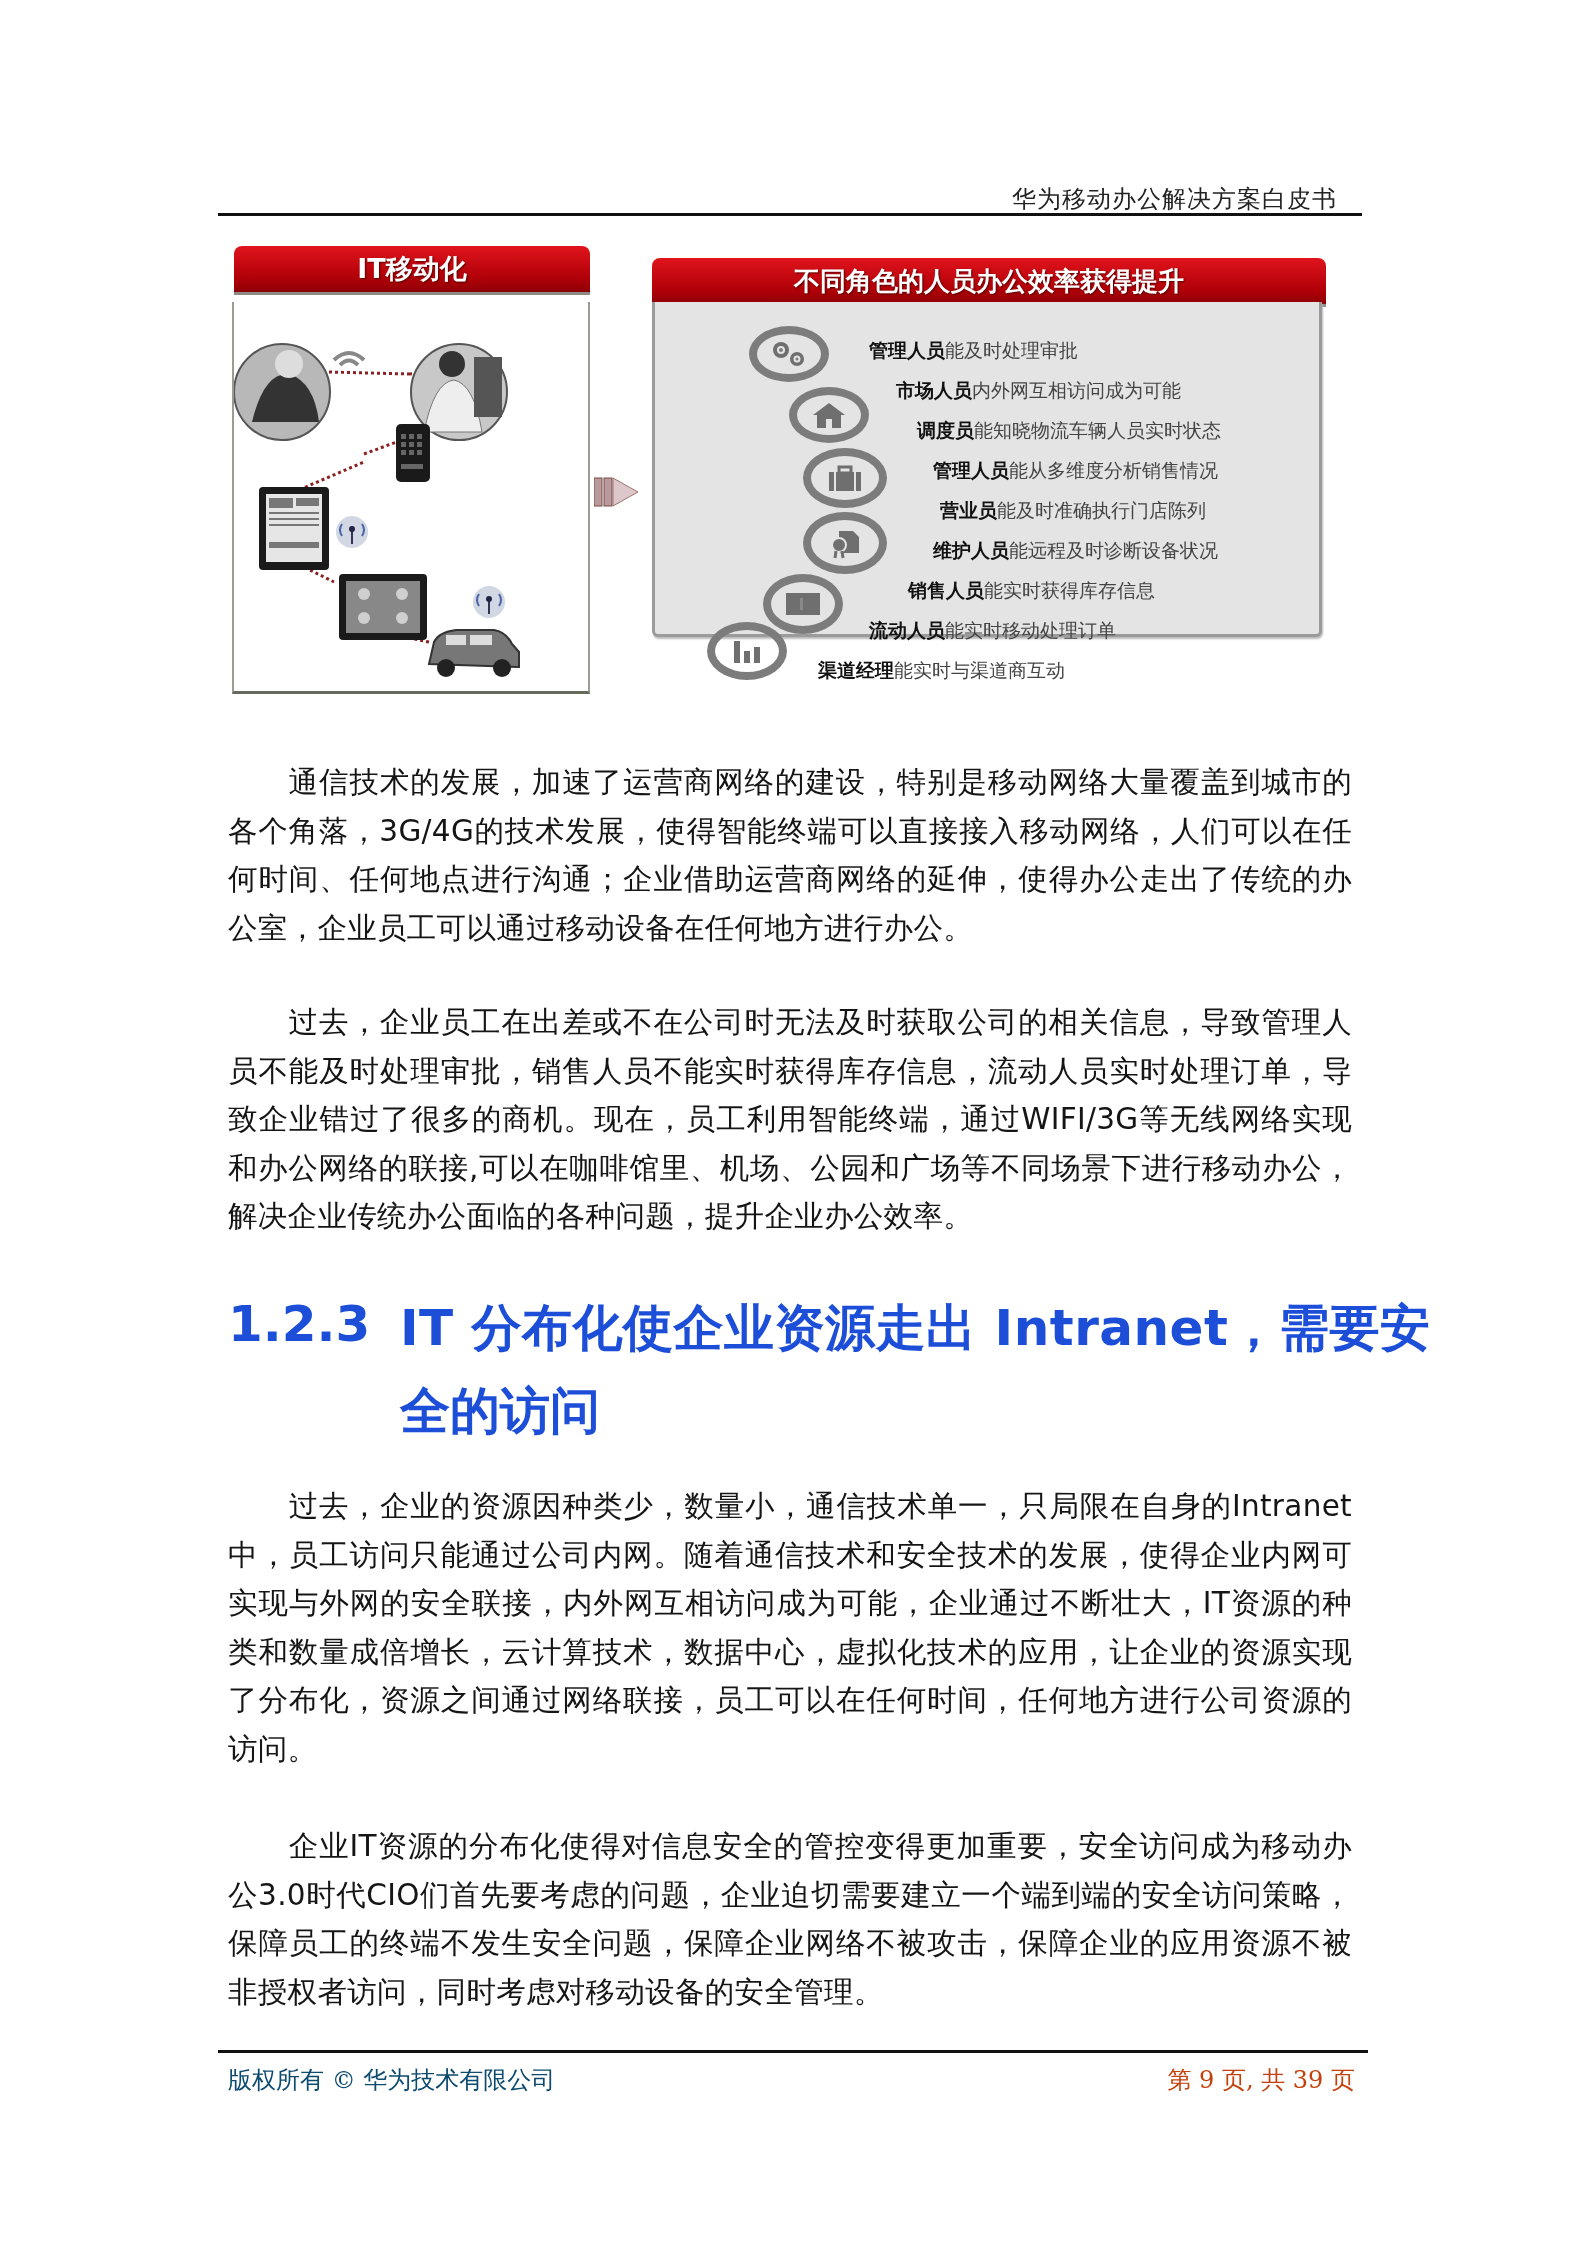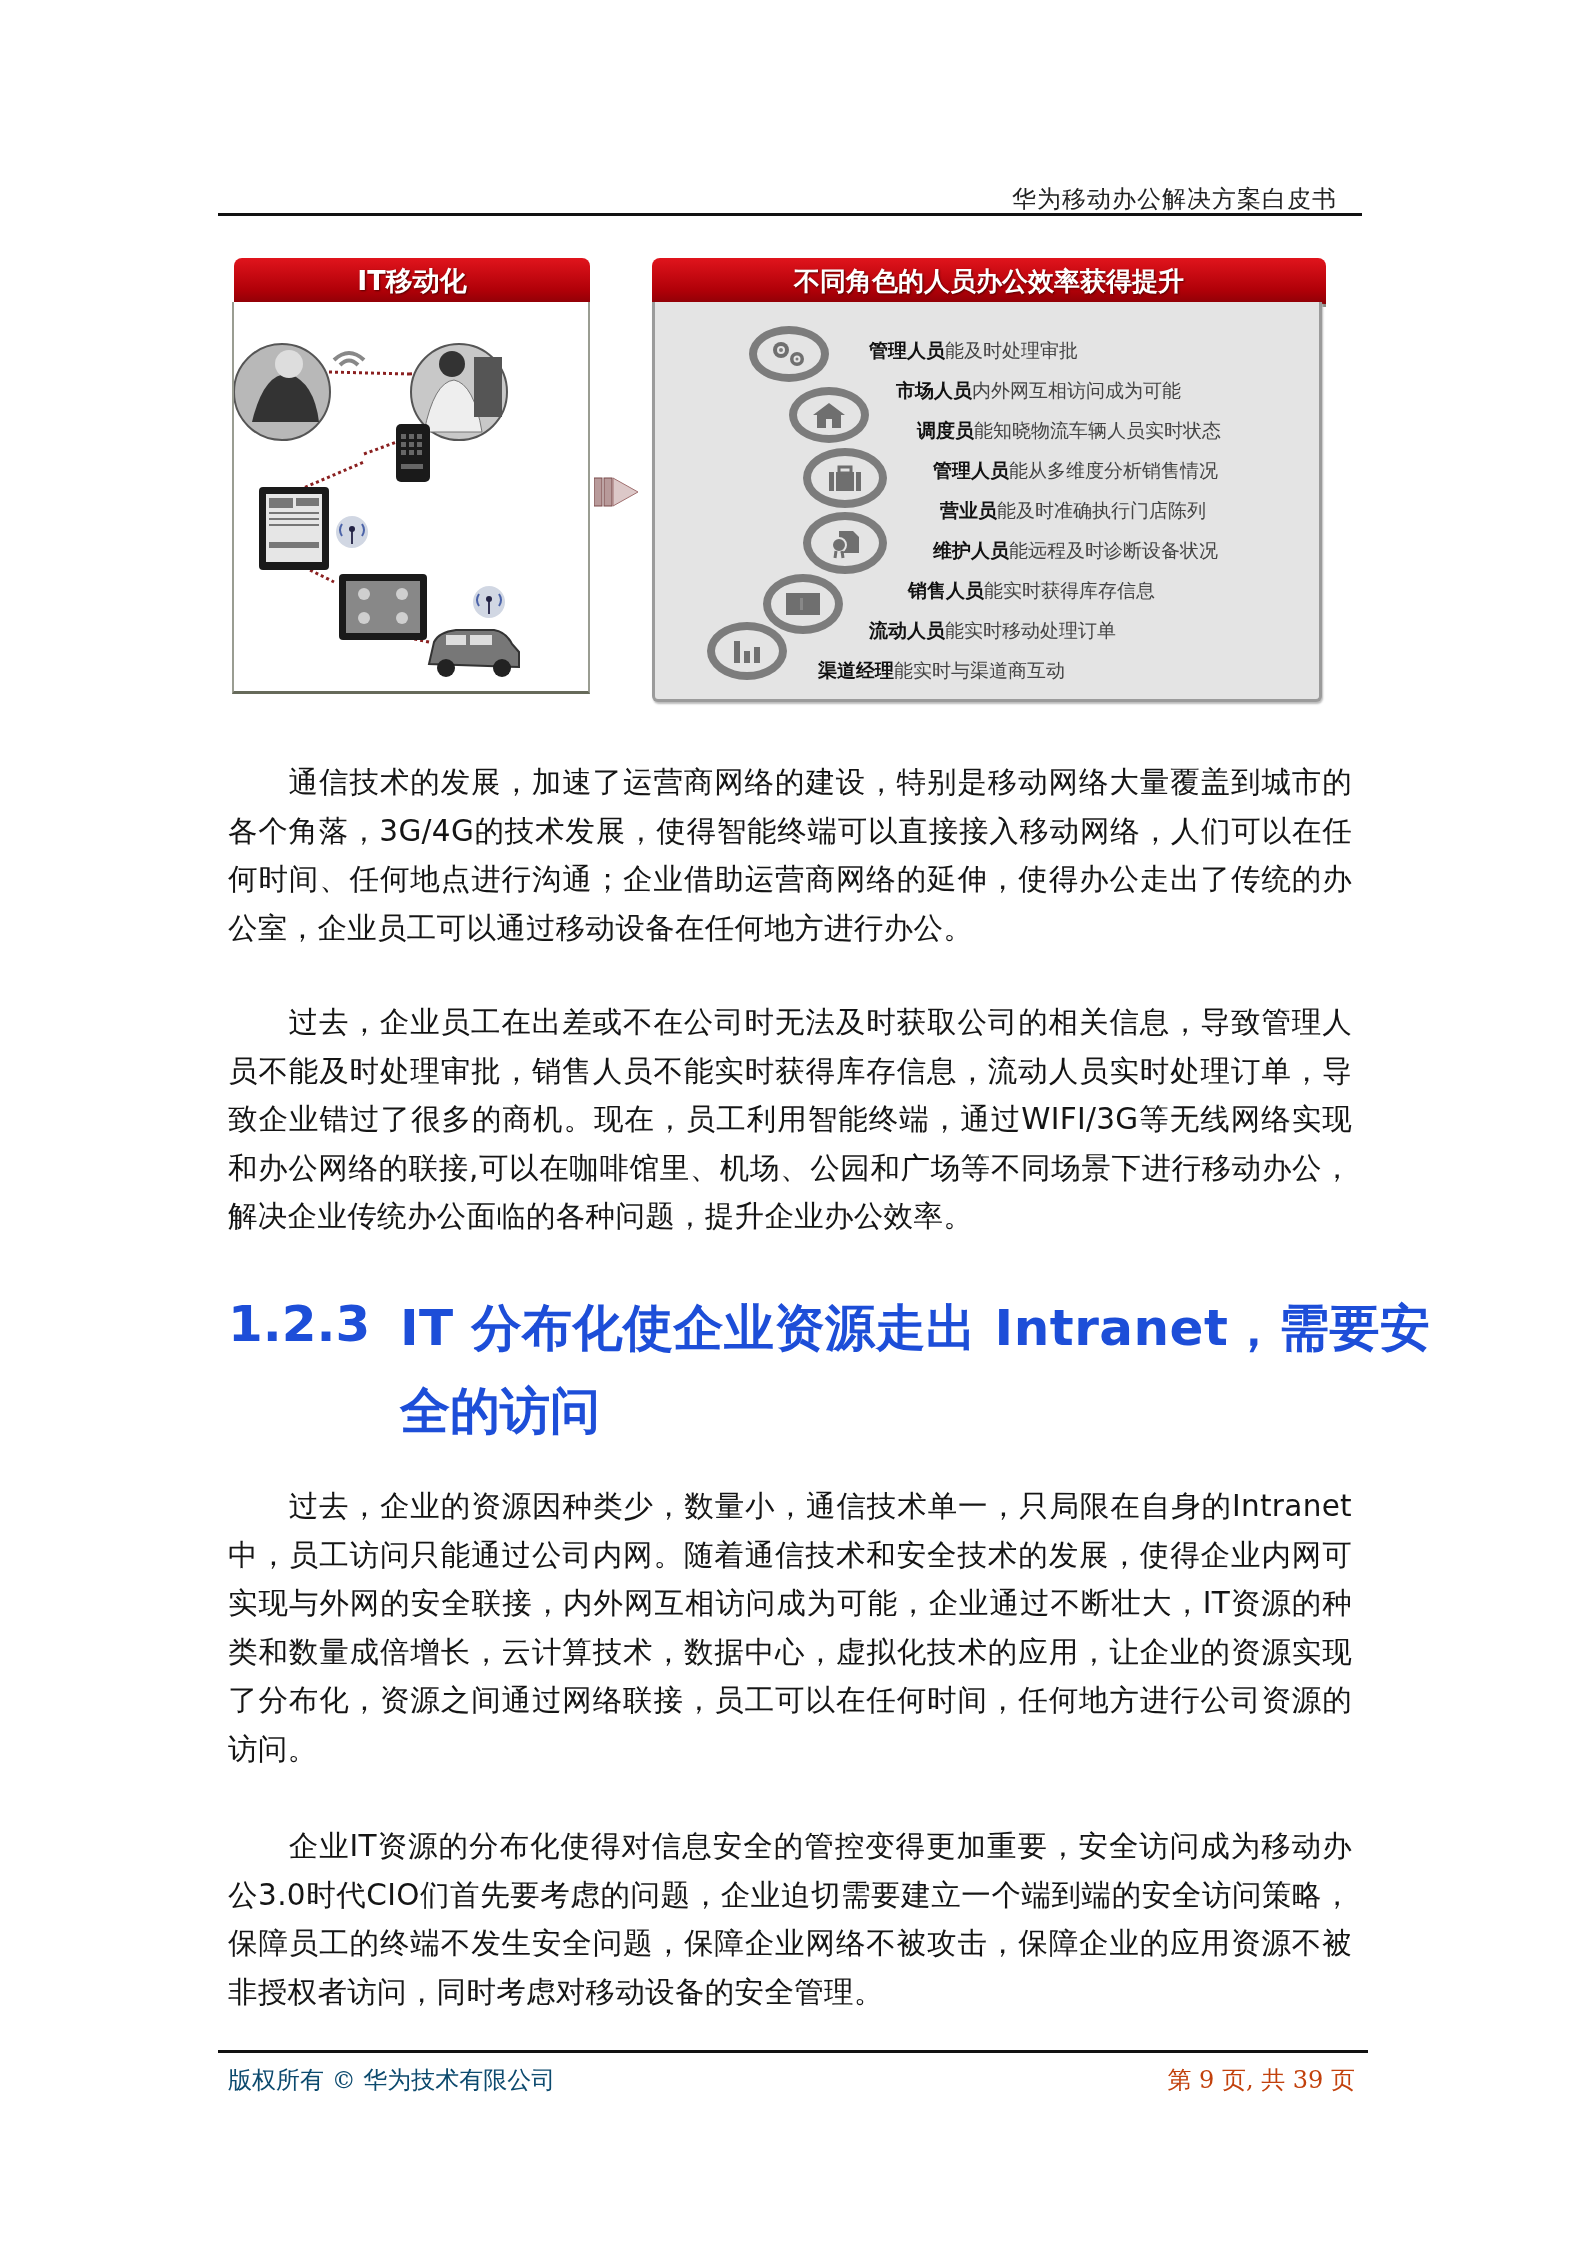--- a/index.html
+++ b/index.html
@@ -13,7 +13,7 @@
   .panel-left { left:232px; top:302px; width:358px; height:392px; border:2px solid #9a9d92; border-top:none; border-bottom:3px solid #666a5a; background:#fff; box-sizing:border-box; }
   .panel-right { left:652px; top:302px; width:670px; height:400px; border:3px solid #9b9b9b; border-top:none; background:#e4e4e4; box-sizing:border-box; border-radius:0 0 6px 6px; box-shadow:1px 2px 2px #bbb; }
   .red-bar { height:46px; border-radius:8px 8px 0 0; background:linear-gradient(#e0141c,#b00008 70%,#8e0006); color:#fff; font-weight:bold; text-align:center; line-height:46px; font-size:27px; text-shadow:1px 1px 2px #500; border-bottom:3px solid #8b8b84; box-sizing:content-box; }
-  .red-left { left:234px; top:258px; width:356px; }
+  .red-left { left:234px; top:246px; width:356px; }
   .red-right { left:652px; top:258px; width:674px; font-size:26px; }
 
   .circle { position:absolute; border:8px solid #7c7c7c; border-radius:50%; box-sizing:border-box; display:flex; align-items:center; justify-content:center; }

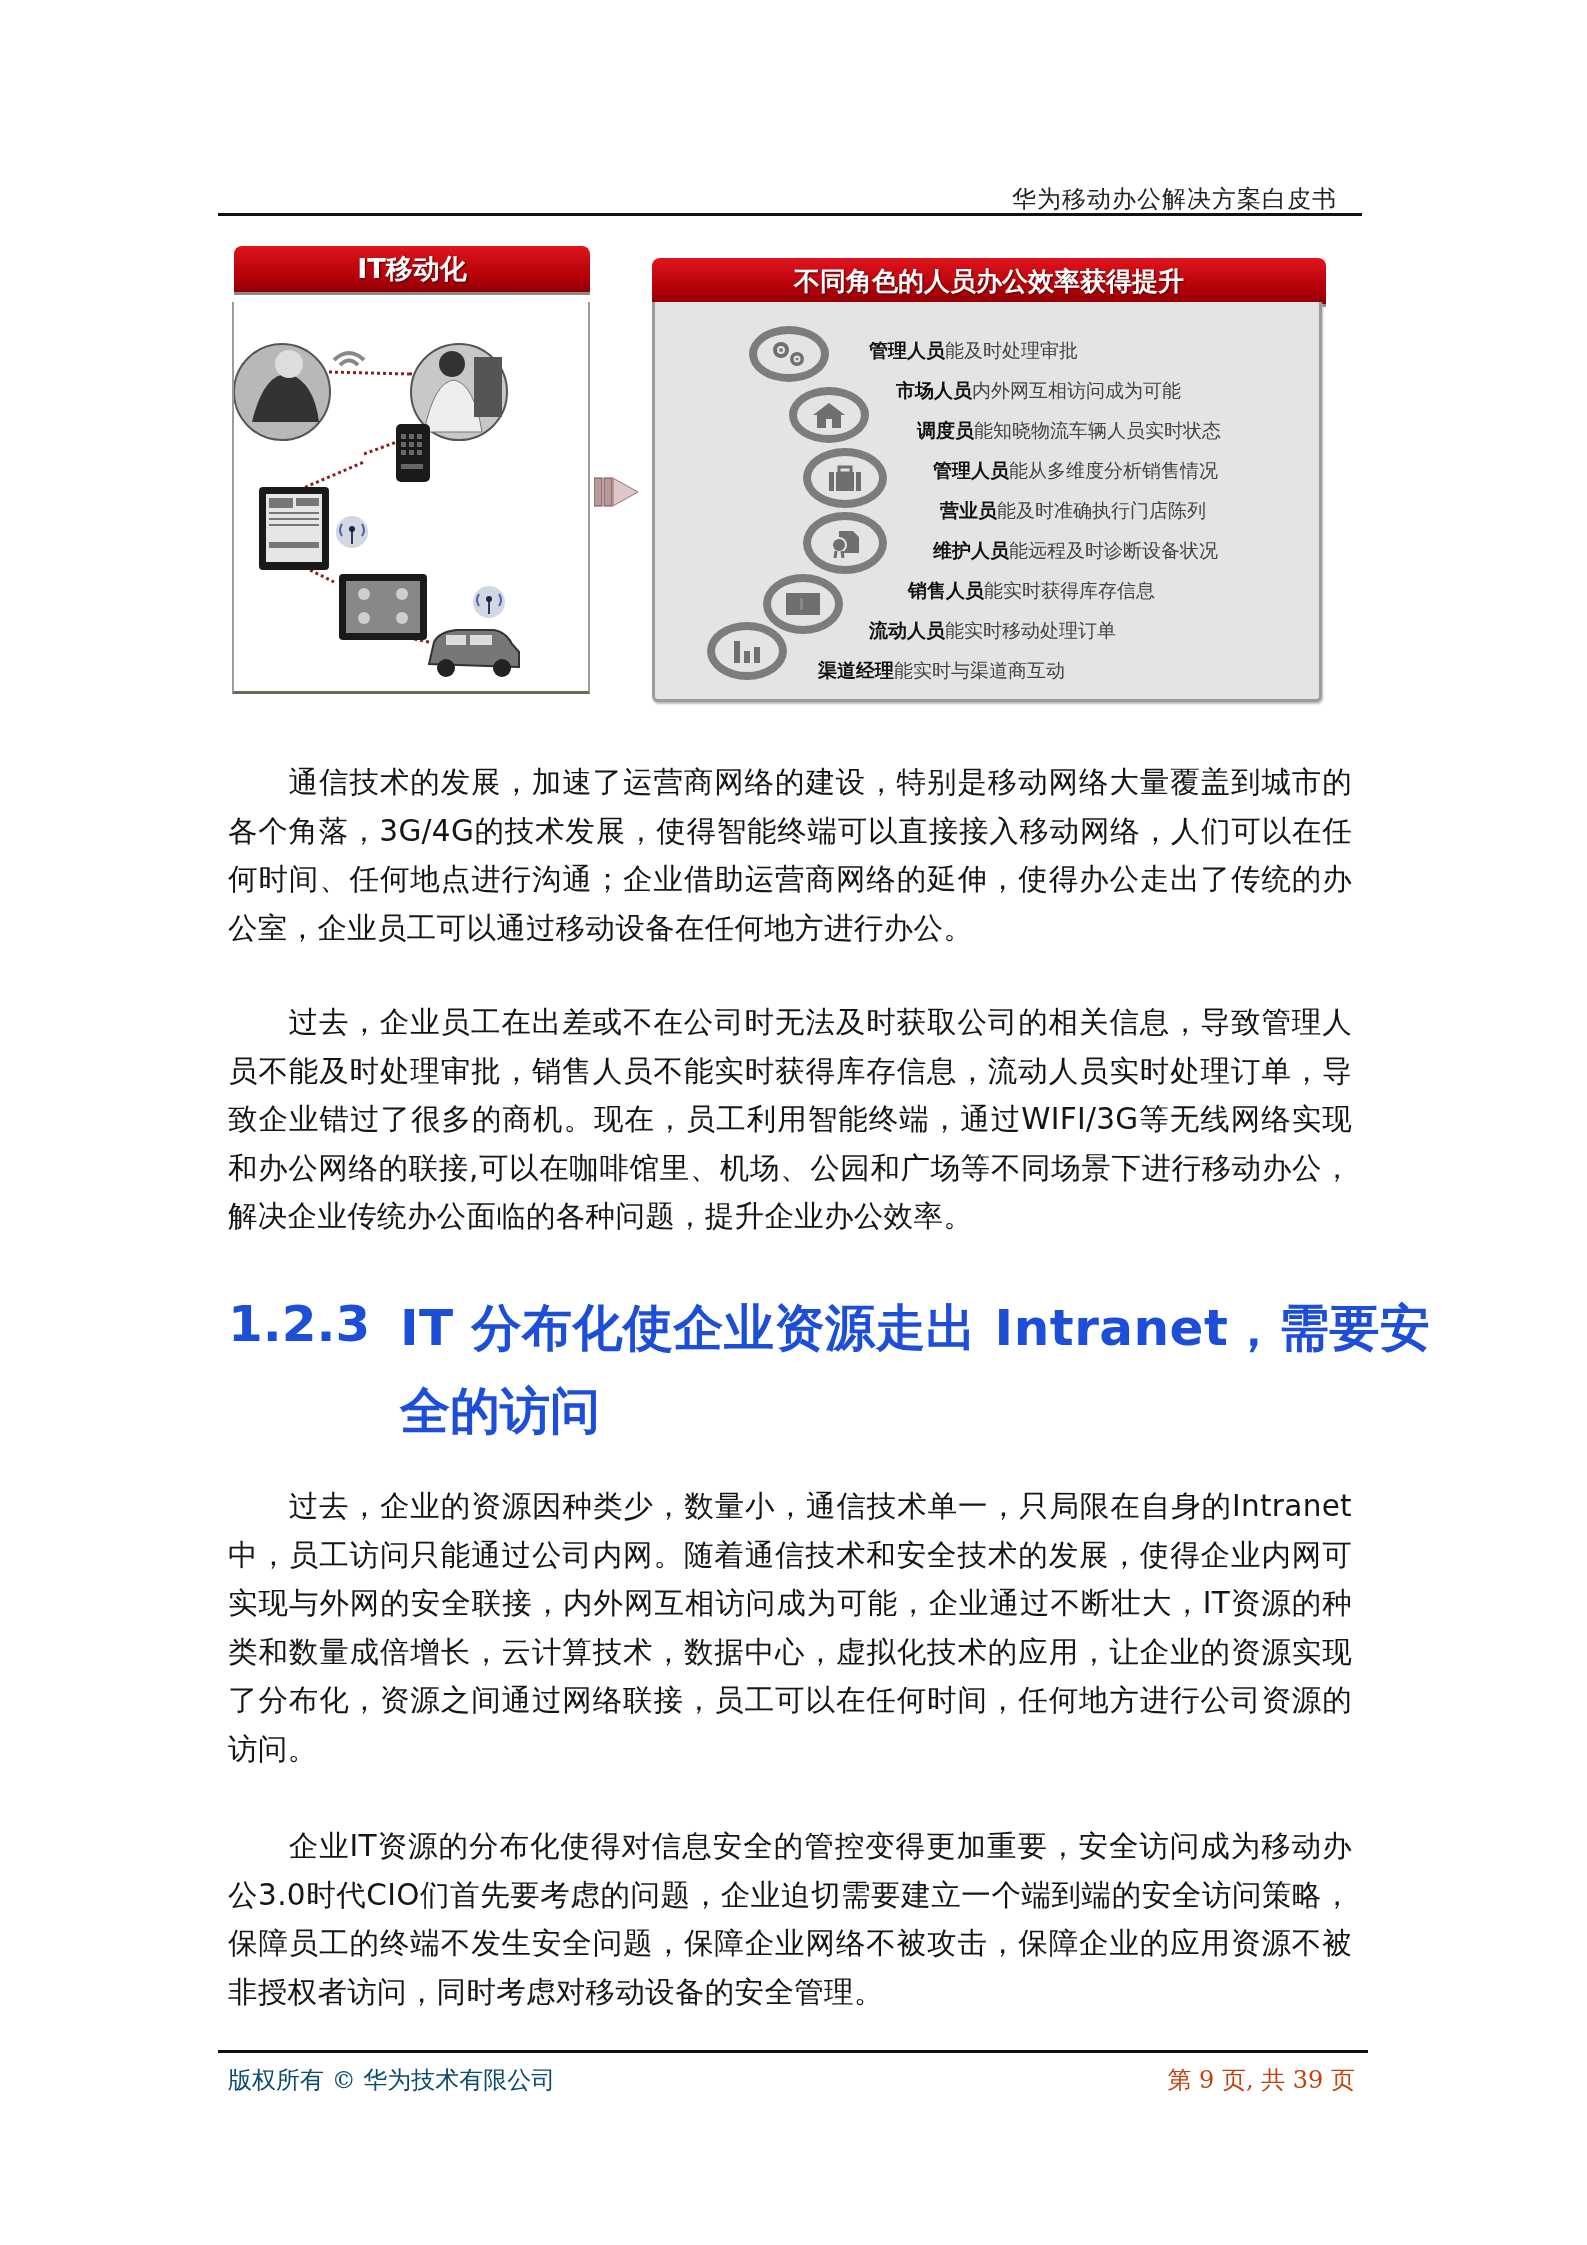--- a/index.html
+++ b/index.html
@@ -11,7 +11,7 @@
 
   
   .panel-left { left:232px; top:302px; width:358px; height:392px; border:2px solid #9a9d92; border-top:none; border-bottom:3px solid #666a5a; background:#fff; box-sizing:border-box; }
-  .panel-right { left:652px; top:302px; width:670px; height:400px; border:3px solid #9b9b9b; border-top:none; background:#e4e4e4; box-sizing:border-box; border-radius:0 0 6px 6px; box-shadow:1px 2px 2px #bbb; }
+  .panel-right { left:652px; top:302px; width:670px; height:335px; border:3px solid #9b9b9b; border-top:none; background:#e4e4e4; box-sizing:border-box; border-radius:0 0 6px 6px; box-shadow:1px 2px 2px #bbb; }
   .red-bar { height:46px; border-radius:8px 8px 0 0; background:linear-gradient(#e0141c,#b00008 70%,#8e0006); color:#fff; font-weight:bold; text-align:center; line-height:46px; font-size:27px; text-shadow:1px 1px 2px #500; border-bottom:3px solid #8b8b84; box-sizing:content-box; }
   .red-left { left:234px; top:246px; width:356px; }
   .red-right { left:652px; top:258px; width:674px; font-size:26px; }

